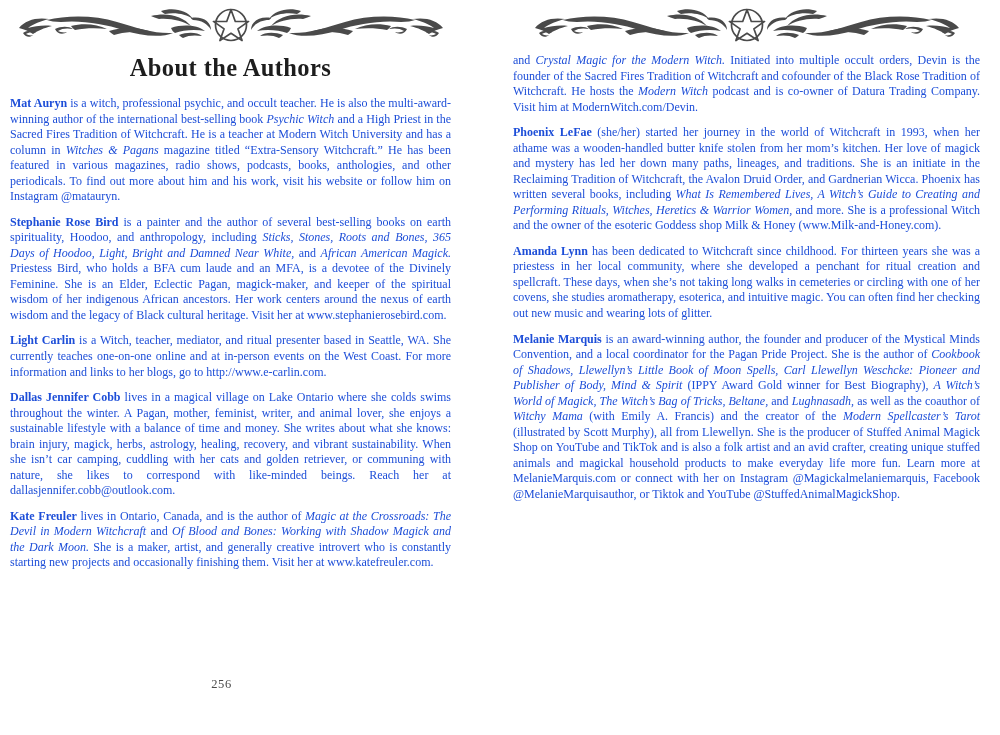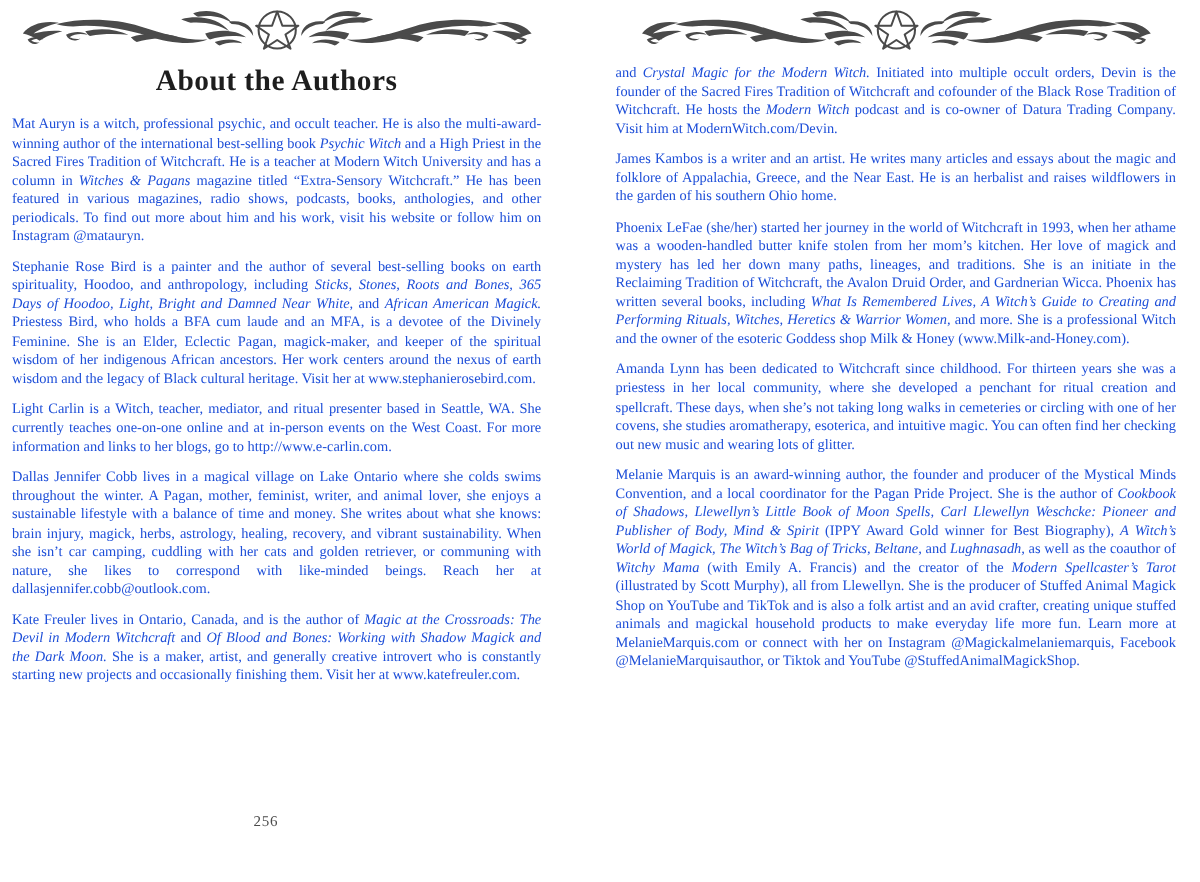--- a/index.html
+++ b/index.html
@@ -67,7 +67,7 @@
     -webkit-hyphens: manual;
   }
   .bio:last-of-type { margin-bottom: 0; }
-  .bio .nm { font-weight: normal; }
+  .bio .nm { font-weight: bold; }
   .bio i, .bio em { font-style: italic; }
 
   

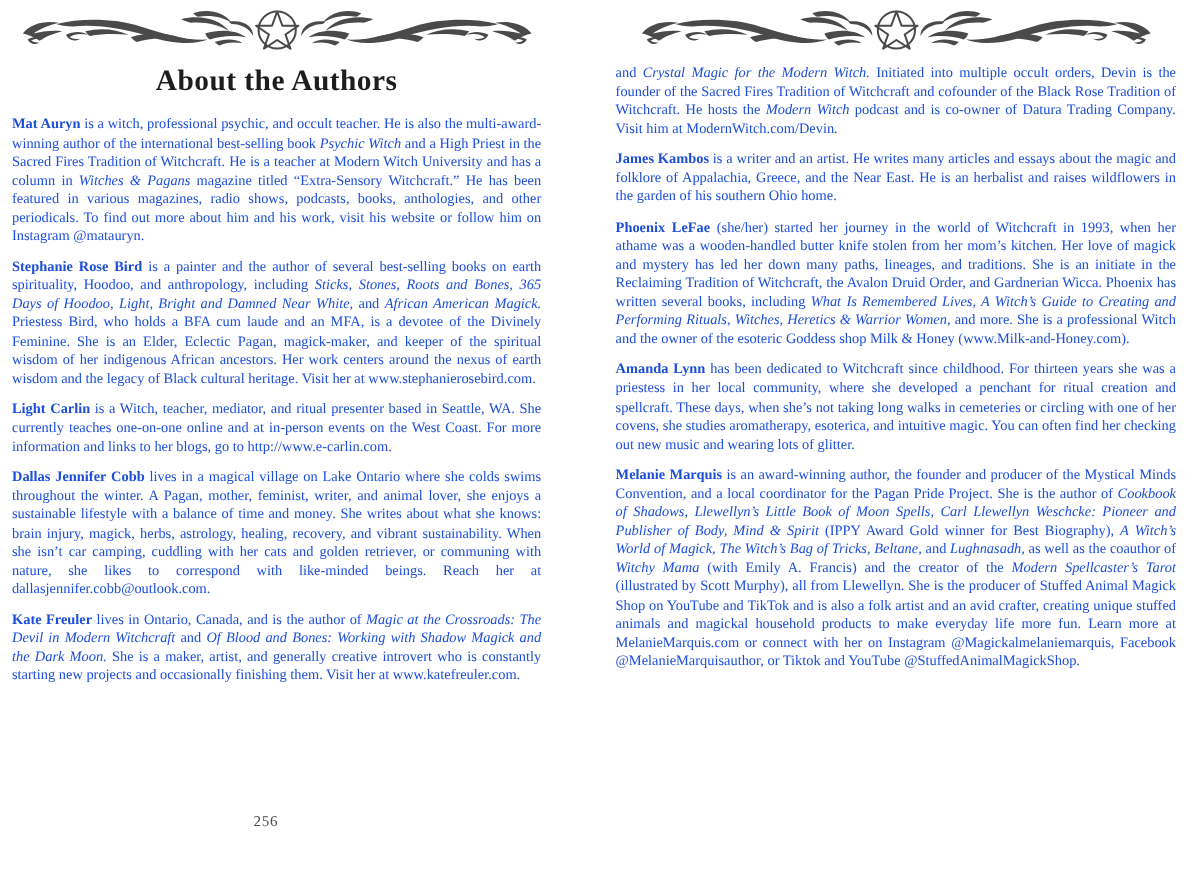--- a/index.html
+++ b/index.html
@@ -183,7 +183,6 @@
 
     <div class="column" style="margin-top:9px;">
       <p class="bio cont">and <i>Crystal Magic for the Modern Witch.</i> Initiated into multiple occult orders, Devin is the founder of the Sacred Fires Tradition of Witchcraft and cofounder of the Black Rose Tradition of Witchcraft. He hosts the <i>Modern Witch</i> podcast and is co-owner of Datura Trading Company. Visit him at ModernWitch.com/Devin.</p>
-      <p class="bio"><span class="nm">James Kambos</span> is a writer and an artist. He writes many articles and essays about the magic and folklore of Appalachia, Greece, and the Near East. He is an herbalist and raises wildflowers in the garden of his southern Ohio home.</p>
       <p class="bio"><span class="nm">Phoenix LeFae</span> (she/her) started her journey in the world of Witchcraft in 1993, when her athame was a wooden-handled butter knife stolen from her mom’s kitchen. Her love of magick and mystery has led her down many paths, lineages, and traditions. She is an initiate in the Reclaiming Tradition of Witchcraft, the Avalon Druid Order, and Gardnerian Wicca. Phoenix has written several books, including <i>What Is Remembered Lives, A Witch’s Guide to Creating and Performing Rituals, Witches, Heretics &amp; Warrior Women,</i> and more. She is a professional Witch and the owner of the esoteric Goddess shop Milk &amp; Honey (www.Milk-and-Honey.com).</p>
       <p class="bio"><span class="nm">Amanda Lynn</span> has been dedicated to Witchcraft since childhood. For thirteen years she was a priestess in her local community, where she developed a penchant for ritual creation and spellcraft. These days, when she’s not taking long walks in cemeteries or circling with one of her covens, she studies aromatherapy, esoterica, and intuitive magic. You can often find her checking out new music and wearing lots of glitter.</p>
       <p class="bio"><span class="nm">Melanie Marquis</span> is an award-winning author, the founder and producer of the Mystical Minds Convention, and a local coordinator for the Pagan Pride Project. She is the author of <i>Cookbook of Shadows, Llewellyn’s Little Book of Moon Spells, Carl Llewellyn Weschcke: Pioneer and Publisher of Body, Mind &amp; Spirit</i> (IPPY Award Gold winner for Best Biography), <i>A Witch’s World of Magick, The Witch’s Bag of Tricks, Beltane,</i> and <i>Lughnasadh,</i> as well as the coauthor of <i>Witchy Mama</i> (with Emily A. Francis) and the creator of the <i>Modern Spellcaster’s Tarot</i> (illustrated by Scott Murphy), all from Llewellyn. She is the producer of Stuffed Animal Magick Shop on YouTube and TikTok and is also a folk artist and an avid crafter, creating unique stuffed animals and magickal household products to make everyday life more fun. Learn more at MelanieMarquis.com or connect with her on Instagram @Magickalmelaniemarquis, Facebook @MelanieMarquisauthor, or Tiktok and YouTube @StuffedAnimalMagickShop.</p>

